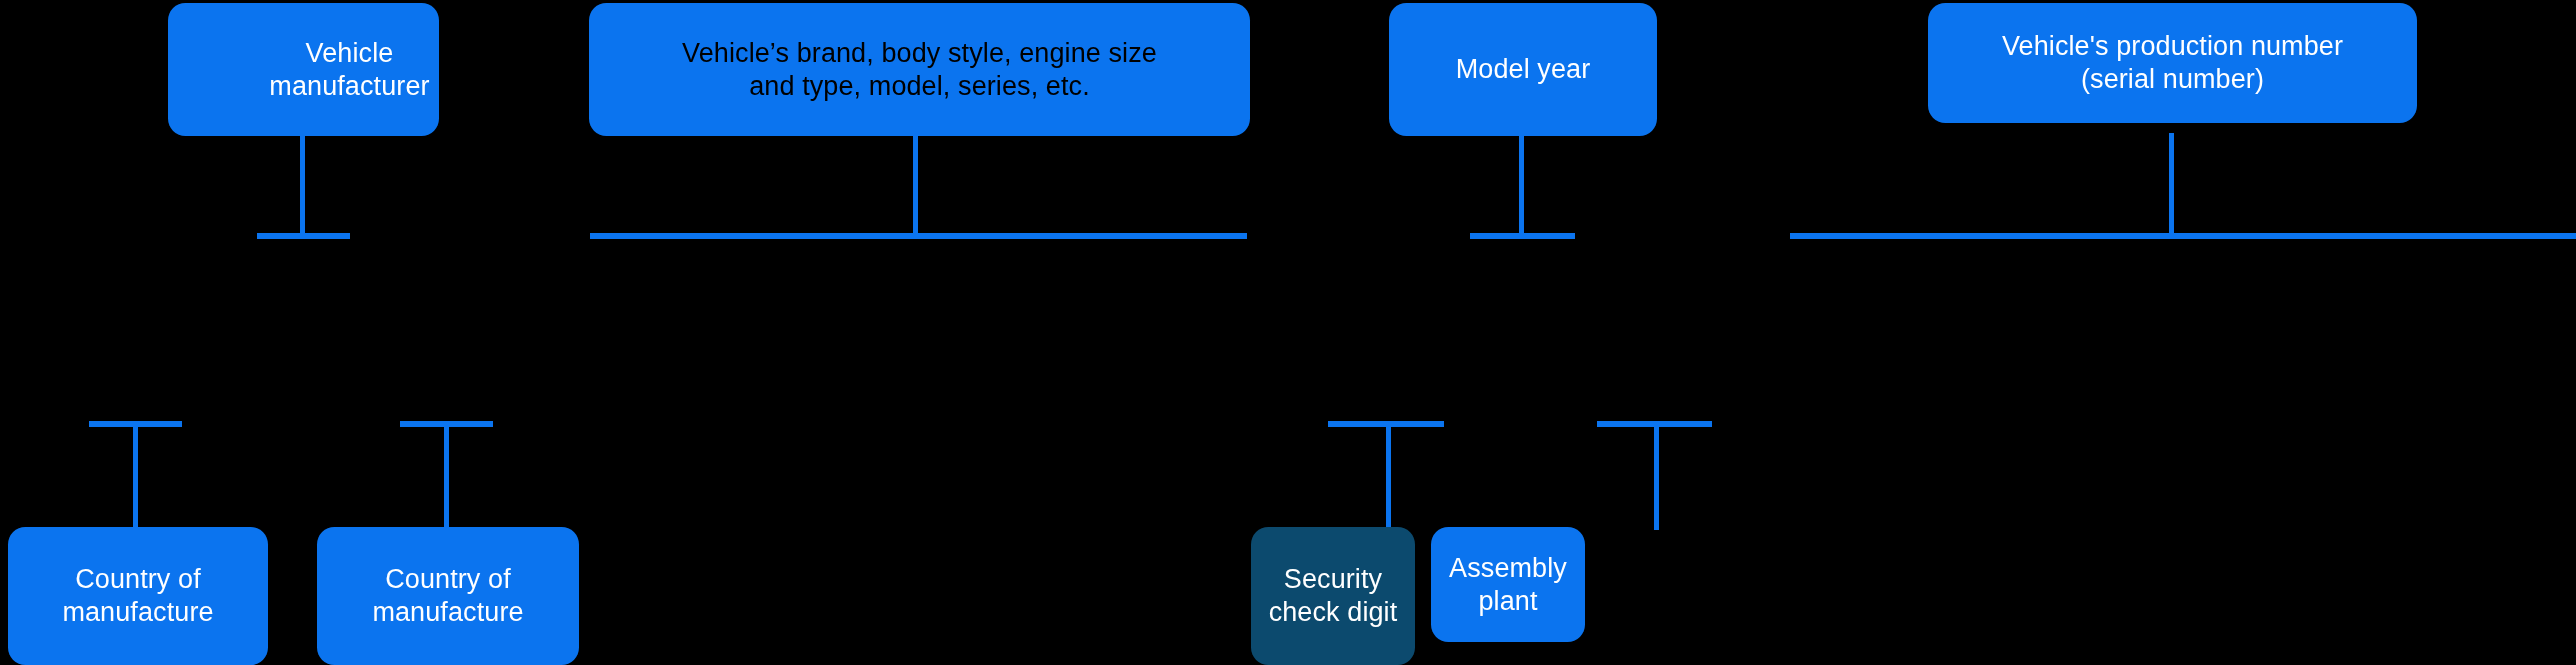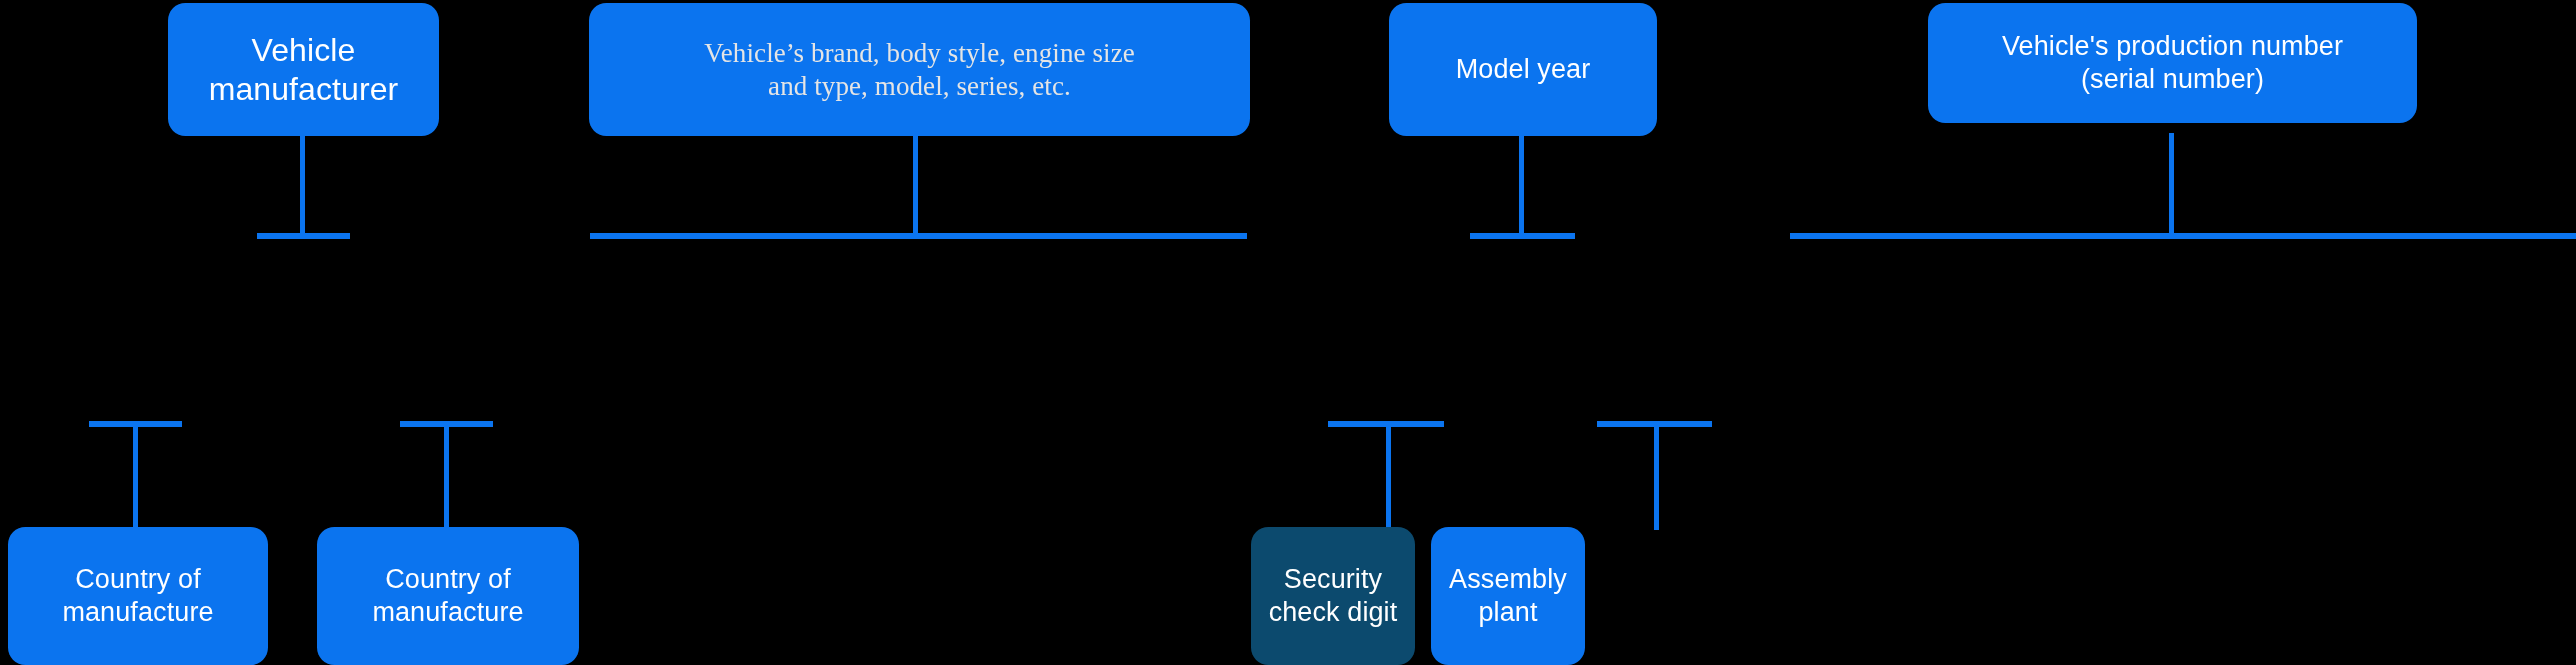--- a/index.html
+++ b/index.html
@@ -52,7 +52,7 @@
 <div id="canvas">
     <div class="crossbar" style="left: 257px; top: 233px; width: 93px; height: 6px; background: rgb(11, 116, 239);"></div>
     <div class="stem" style="left: 300px; top: 133px; width: 5.4px; height: 102px; background: rgb(11, 116, 239);"></div>
-    <div class="node" style="left: 168px; top: 3.4px; width: 271px; height: 133px; font-size: 32px; background: rgb(11, 116, 239); color: rgb(255, 255, 255);">
+    <div class="node" style="left: 168px; top: 3.4px; width: 271px; height: 133px; font-size: 27px; background: rgb(11, 116, 239); color: rgb(255, 255, 255); justify-content: flex-end;">
       <span class="node-label">Vehicle
 manufacturer</span>
     </div>

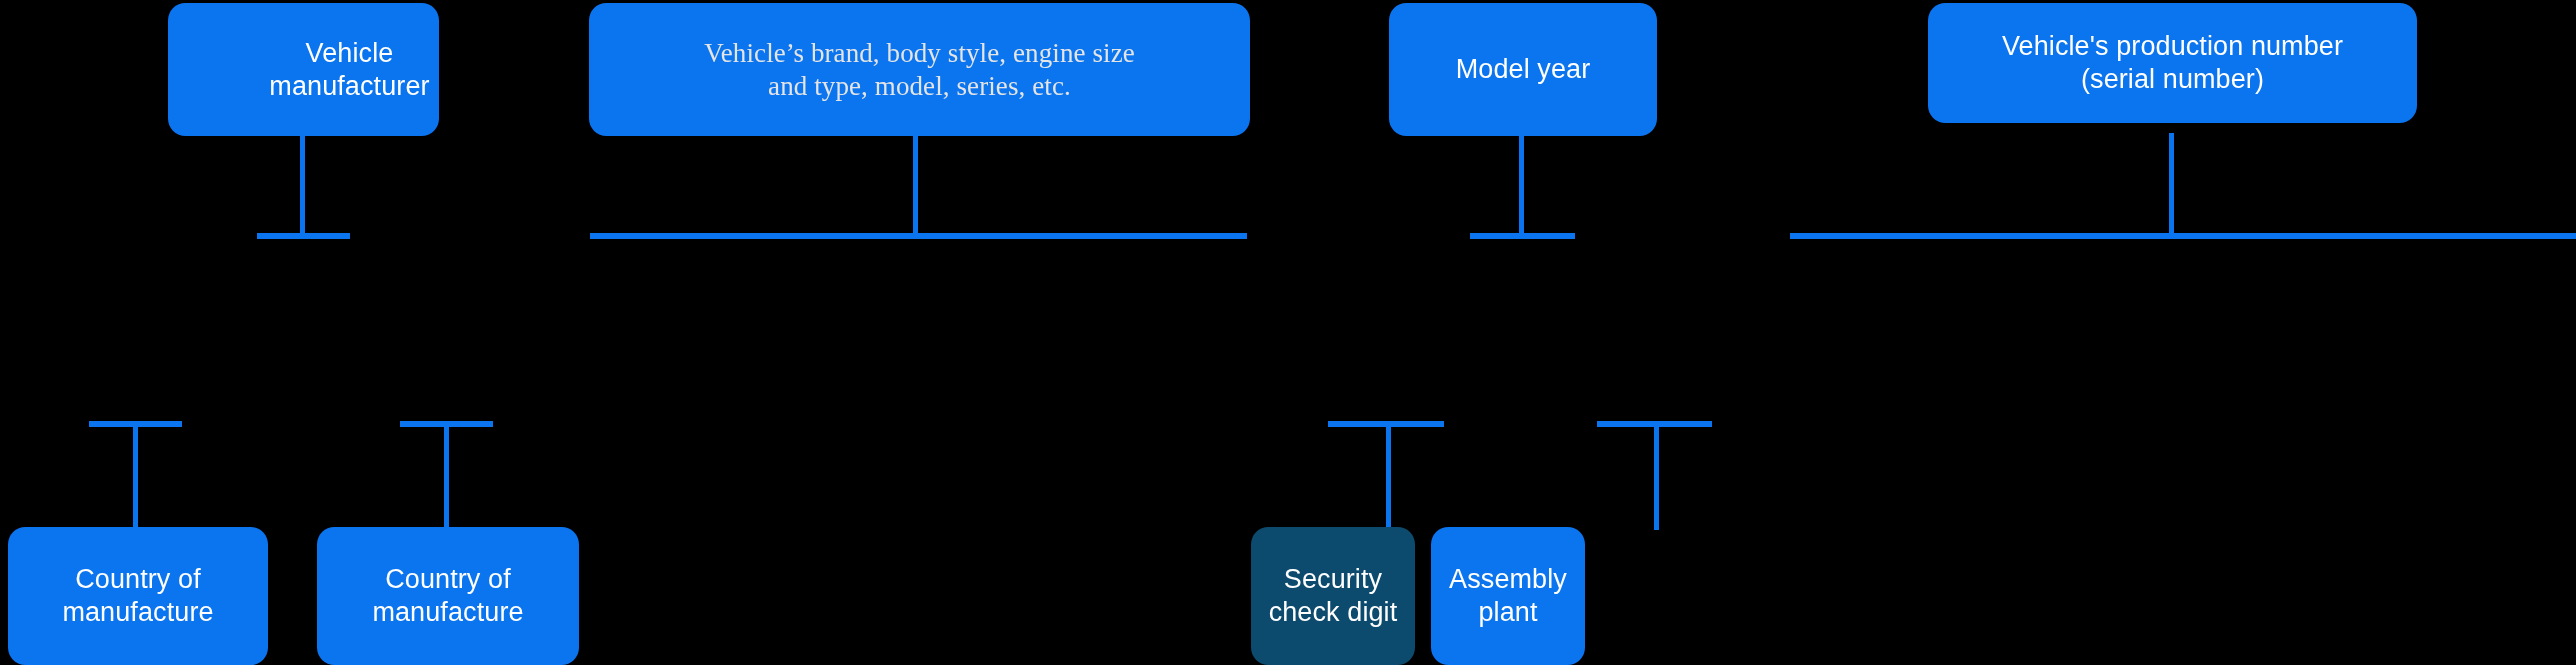--- a/index.html
+++ b/index.html
@@ -58,7 +58,7 @@
     </div>
     <div class="crossbar" style="left: 590px; top: 233px; width: 657px; height: 6px; background: rgb(11, 116, 239);"></div>
     <div class="stem" style="left: 913px; top: 133px; width: 5.4px; height: 102px; background: rgb(11, 116, 239);"></div>
-    <div class="node" style="left: 589px; top: 3.4px; width: 661px; height: 133px; font-size: 27px; background: rgb(11, 116, 239); color: #e5e5e5; font-family: Liberation Serif, serif;">
+    <div class="node" style="left: 589px; top: 3.4px; width: 661px; height: 133px; font-size: 27px; background: rgb(11, 116, 239); color: #000000;">
       <span class="node-label">Vehicle’s brand, body style, engine size
 and type, model, series, etc.</span>
     </div>

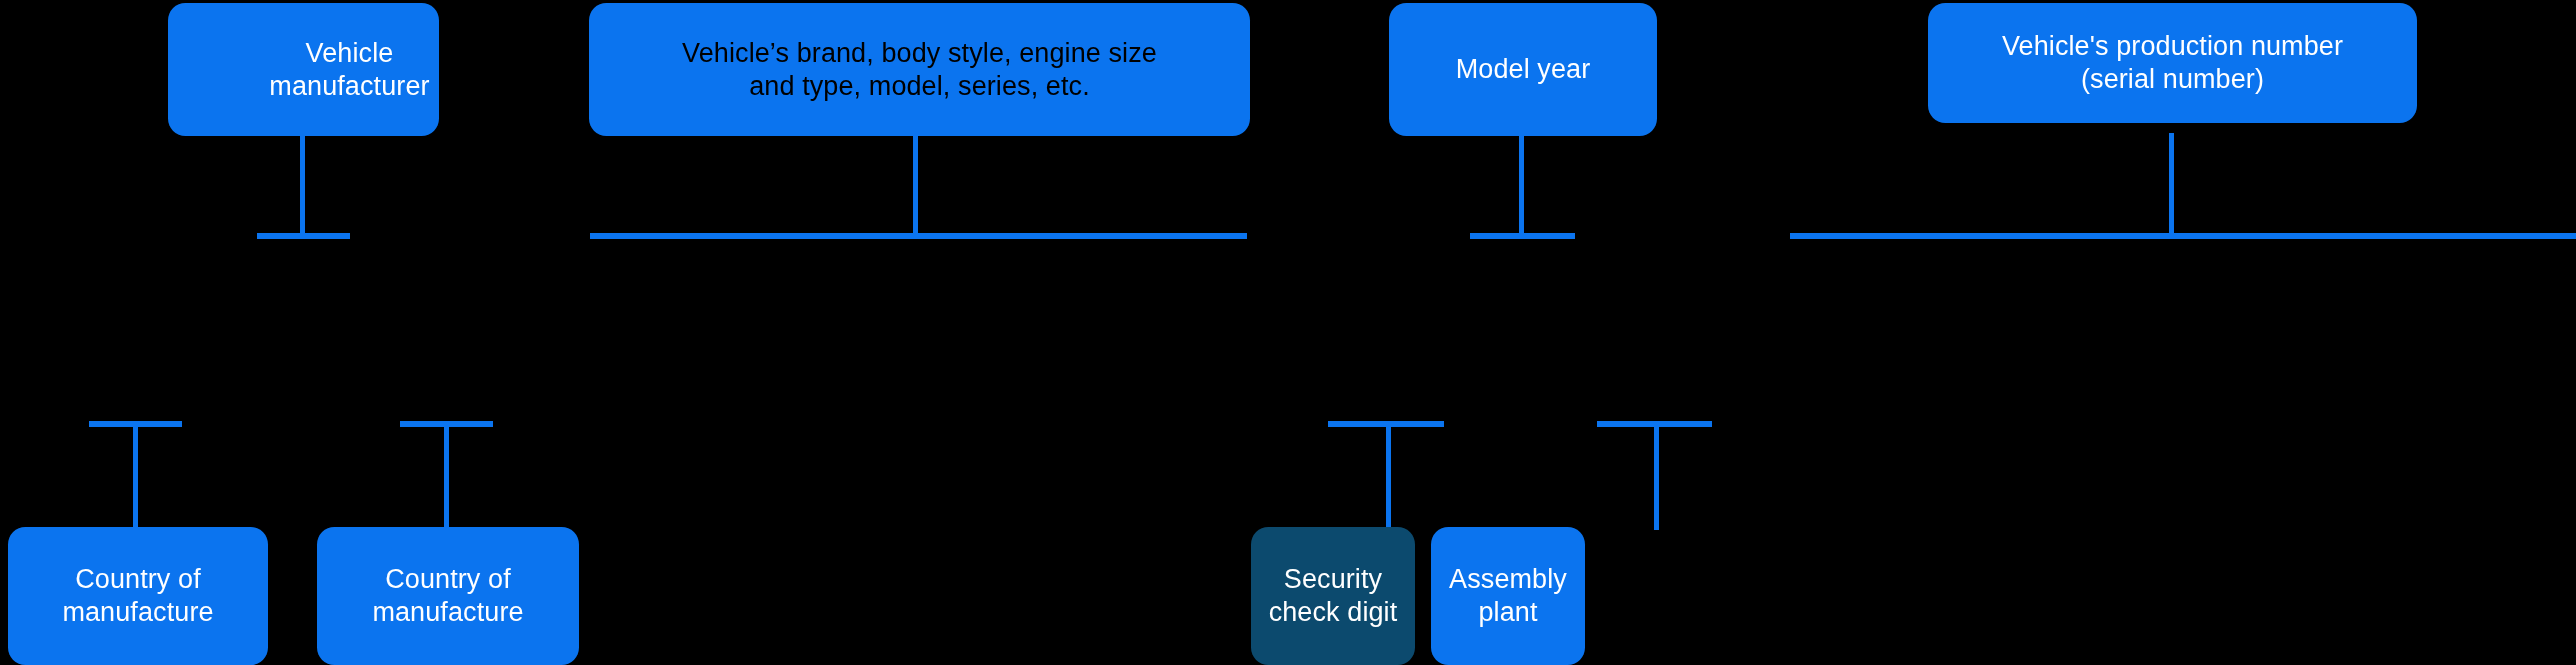--- a/index.html
+++ b/index.html
@@ -93,7 +93,7 @@
     </div>
     <div class="crossbar" style="left: 1597px; top: 421px; width: 115px; height: 6px; background: rgb(11, 116, 239);"></div>
     <div class="stem" style="left: 1654px; top: 424px; width: 5.4px; height: 106px; background: rgb(11, 116, 239);"></div>
-    <div class="node" style="left: 1431px; top: 527px; width: 154px; height: 138px; font-size: 27px; background: rgb(11, 116, 239); color: rgb(255, 255, 255);">
+    <div class="node" style="left: 1431px; top: 527px; width: 154px; height: 115px; font-size: 27px; background: rgb(11, 116, 239); color: rgb(255, 255, 255);">
       <span class="node-label">Assembly
 plant</span>
     </div>

